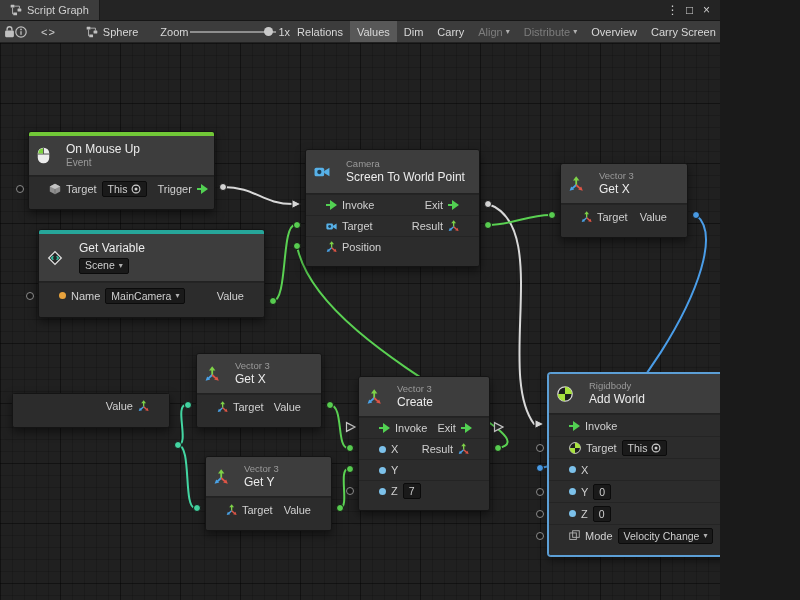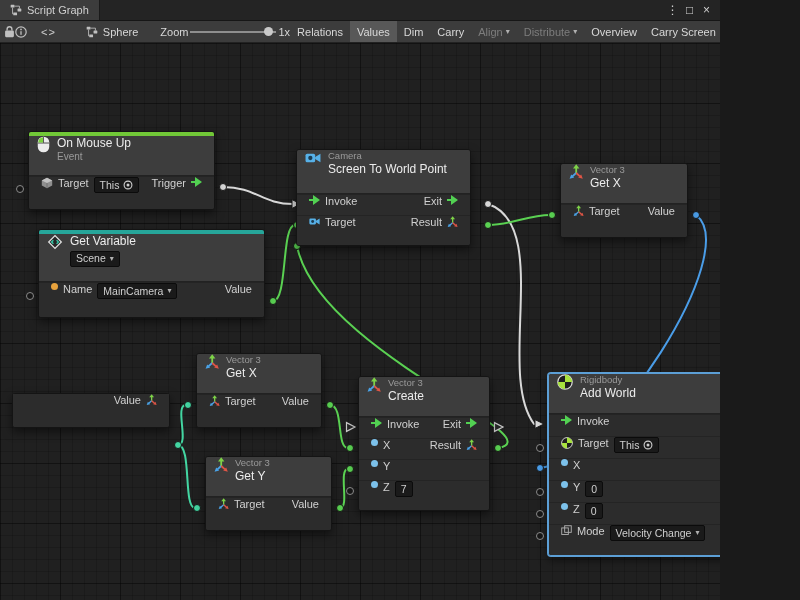--- a/index.html
+++ b/index.html
@@ -53,7 +53,7 @@
     box-shadow:0 4px 10px rgba(0,0,0,.5);color:#d8d8d8;font-size:11px}
   .node.selected{border-color:#5c9fd6;box-shadow:0 0 0 1px #5c9fd6,0 4px 10px rgba(0,0,0,.55)}
   .accent{height:4px;border-radius:2px 2px 0 0}
-  .nhead{display:flex;gap:7px;padding:0 8px;height:40px;background:#3d3d3d;
+  .nhead{display:flex;align-items:center;gap:16px;padding:0 8px;height:40px;background:#3d3d3d;
     border-bottom:1px solid #222}
   .node > .nhead:first-child{border-radius:2px 2px 0 0}
   .nhead.h44{height:44px}.nhead.h48{height:48px}

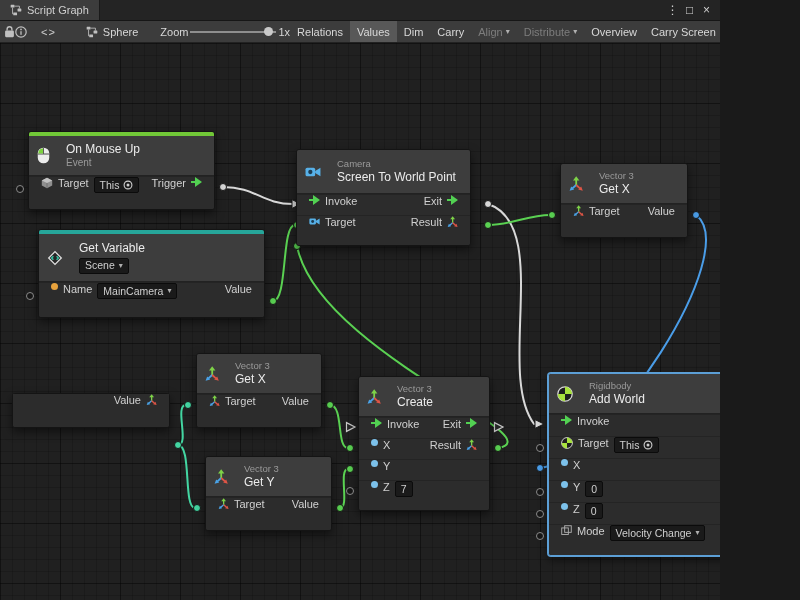--- a/index.html
+++ b/index.html
@@ -316,7 +316,7 @@
       <div class="nfoot"></div>
     </div>
 
-    <div class="node" style="left:296px;top:106px;width:175px">
+    <div class="node" style="left:305px;top:106px;width:175px">
       <div class="nhead h44">
         <svg class="ic" width="16" height="16" viewBox="0 0 15 15">
             <use href="#d-cam"></use>

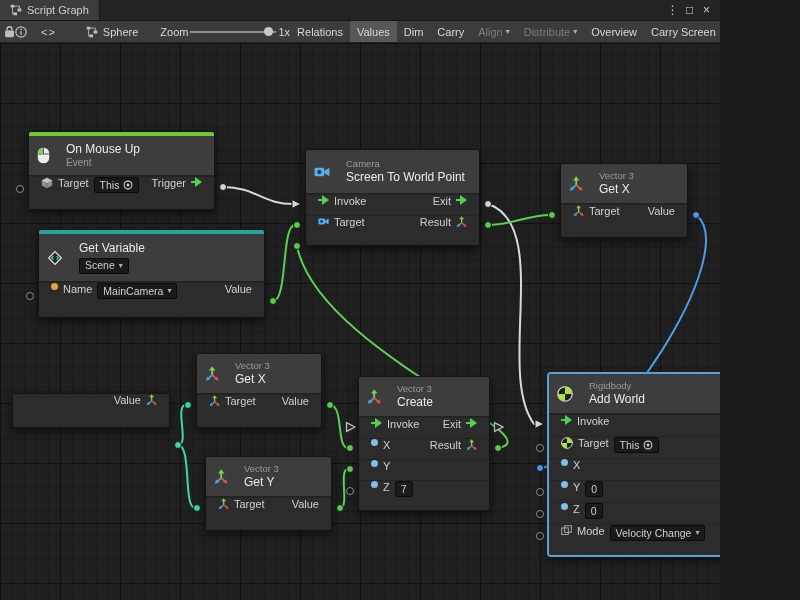--- a/index.html
+++ b/index.html
@@ -61,7 +61,7 @@
   .hcat{font-size:9.5px;color:#9a9a9a}
   .htitle{font-size:12px;color:#ececec}
   .hsub{font-size:10px;color:#9a9a9a}
-  .row{position:relative;display:flex;gap:5px;height:21px;padding:0 12px;
+  .row{position:relative;display:flex;align-items:center;gap:5px;height:21px;padding:0 20px;
     border-top:1px solid #242424;background:#2c2c2c}
   .row:first-of-type{border-top:none}
   .r24 .row{height:24px}.r26 .row{height:26px}.r22 .row{height:22px}

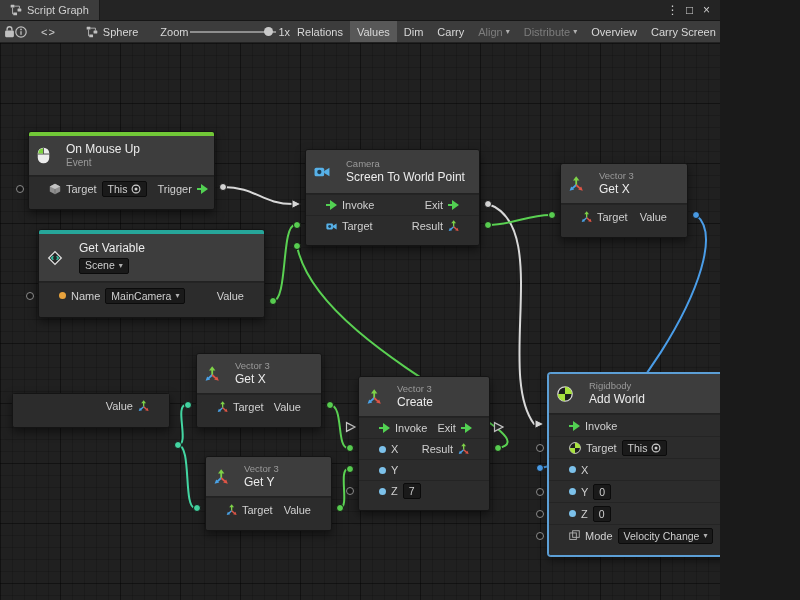--- a/index.html
+++ b/index.html
@@ -344,6 +344,12 @@
             <use href="#d-vec"></use>
           </svg>
       </div>
+      <div class="row">
+        <svg class="ic" width="11" height="12" viewBox="0 0 14 16">
+            <use href="#d-vec"></use>
+          </svg>
+        <span class="plabel">Position</span>
+      </div>
       <div class="nfoot"></div>
     </div>
 

